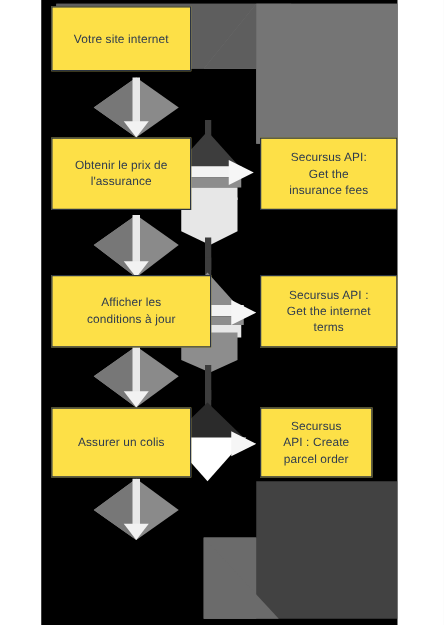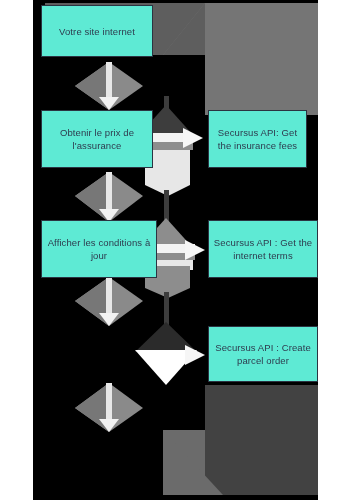--- a/index.html
+++ b/index.html
@@ -38,7 +38,7 @@
   }
   .node {
     position: absolute;
-    background: #5eead4;
+    background: #fde047;
     border: 1px solid #2b3442;
     box-sizing: border-box;
     display: flex;
@@ -49,7 +49,7 @@
     font-size: 9.5px;
     line-height: 13px;
     letter-spacing: 0.1px;
-    padding: 2px 4px;
+    padding: 2px 17px;
   }
   .node span { display: block; }
 </style>

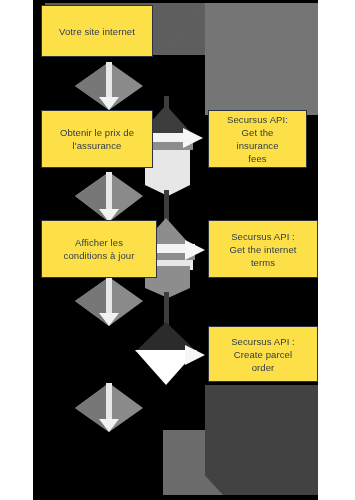--- a/index.html
+++ b/index.html
@@ -150,7 +150,7 @@
 
 
 
-    <div class="node" style="left:175px; top:110px; width:99px; height:58px;">
+    <div class="node" style="left:175px; top:110px; width:110px; height:58px;">
       <span>Secursus API: Get the insurance fees</span>
     </div>
 

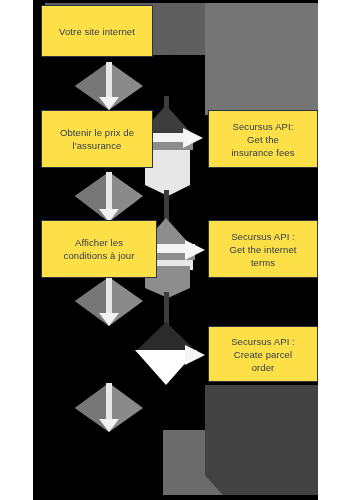--- a/index.html
+++ b/index.html
@@ -144,7 +144,7 @@
       <span>Obtenir le prix de l'assurance</span>
     </div>
 
-    <div class="node" style="left:8px; top:220px; width:116px; height:58px;">
+    <div class="node" style="left:8px; top:220px; width:128px; height:58px;">
       <span>Afficher les conditions à jour</span>
     </div>
 

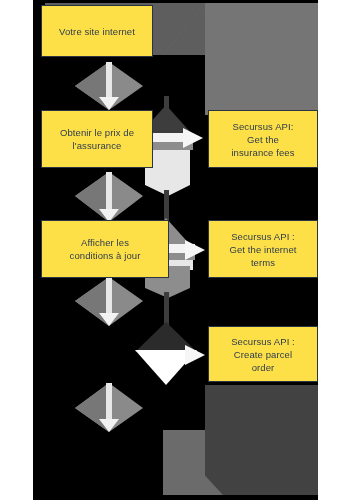--- a/index.html
+++ b/index.html
@@ -158,7 +158,7 @@
       <span>Secursus API : Get the internet terms</span>
     </div>
 
-    <div class="node" style="left:175px; top:326px; width:110px; height:56px;">
+    <div class="node" style="left:175px; top:326px; width:90px; height:56px;">
       <span>Secursus API : Create parcel order</span>
     </div>
 

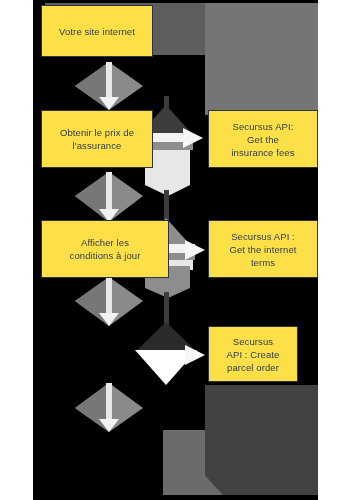--- a/index.html
+++ b/index.html
@@ -148,6 +148,9 @@
       <span>Afficher les conditions à jour</span>
     </div>
 
+    <div class="node" style="left:8px; top:326px; width:112px; height:56px;">
+      <span>Assurer un colis</span>
+    </div>
 
 
     <div class="node" style="left:175px; top:110px; width:110px; height:58px;">

